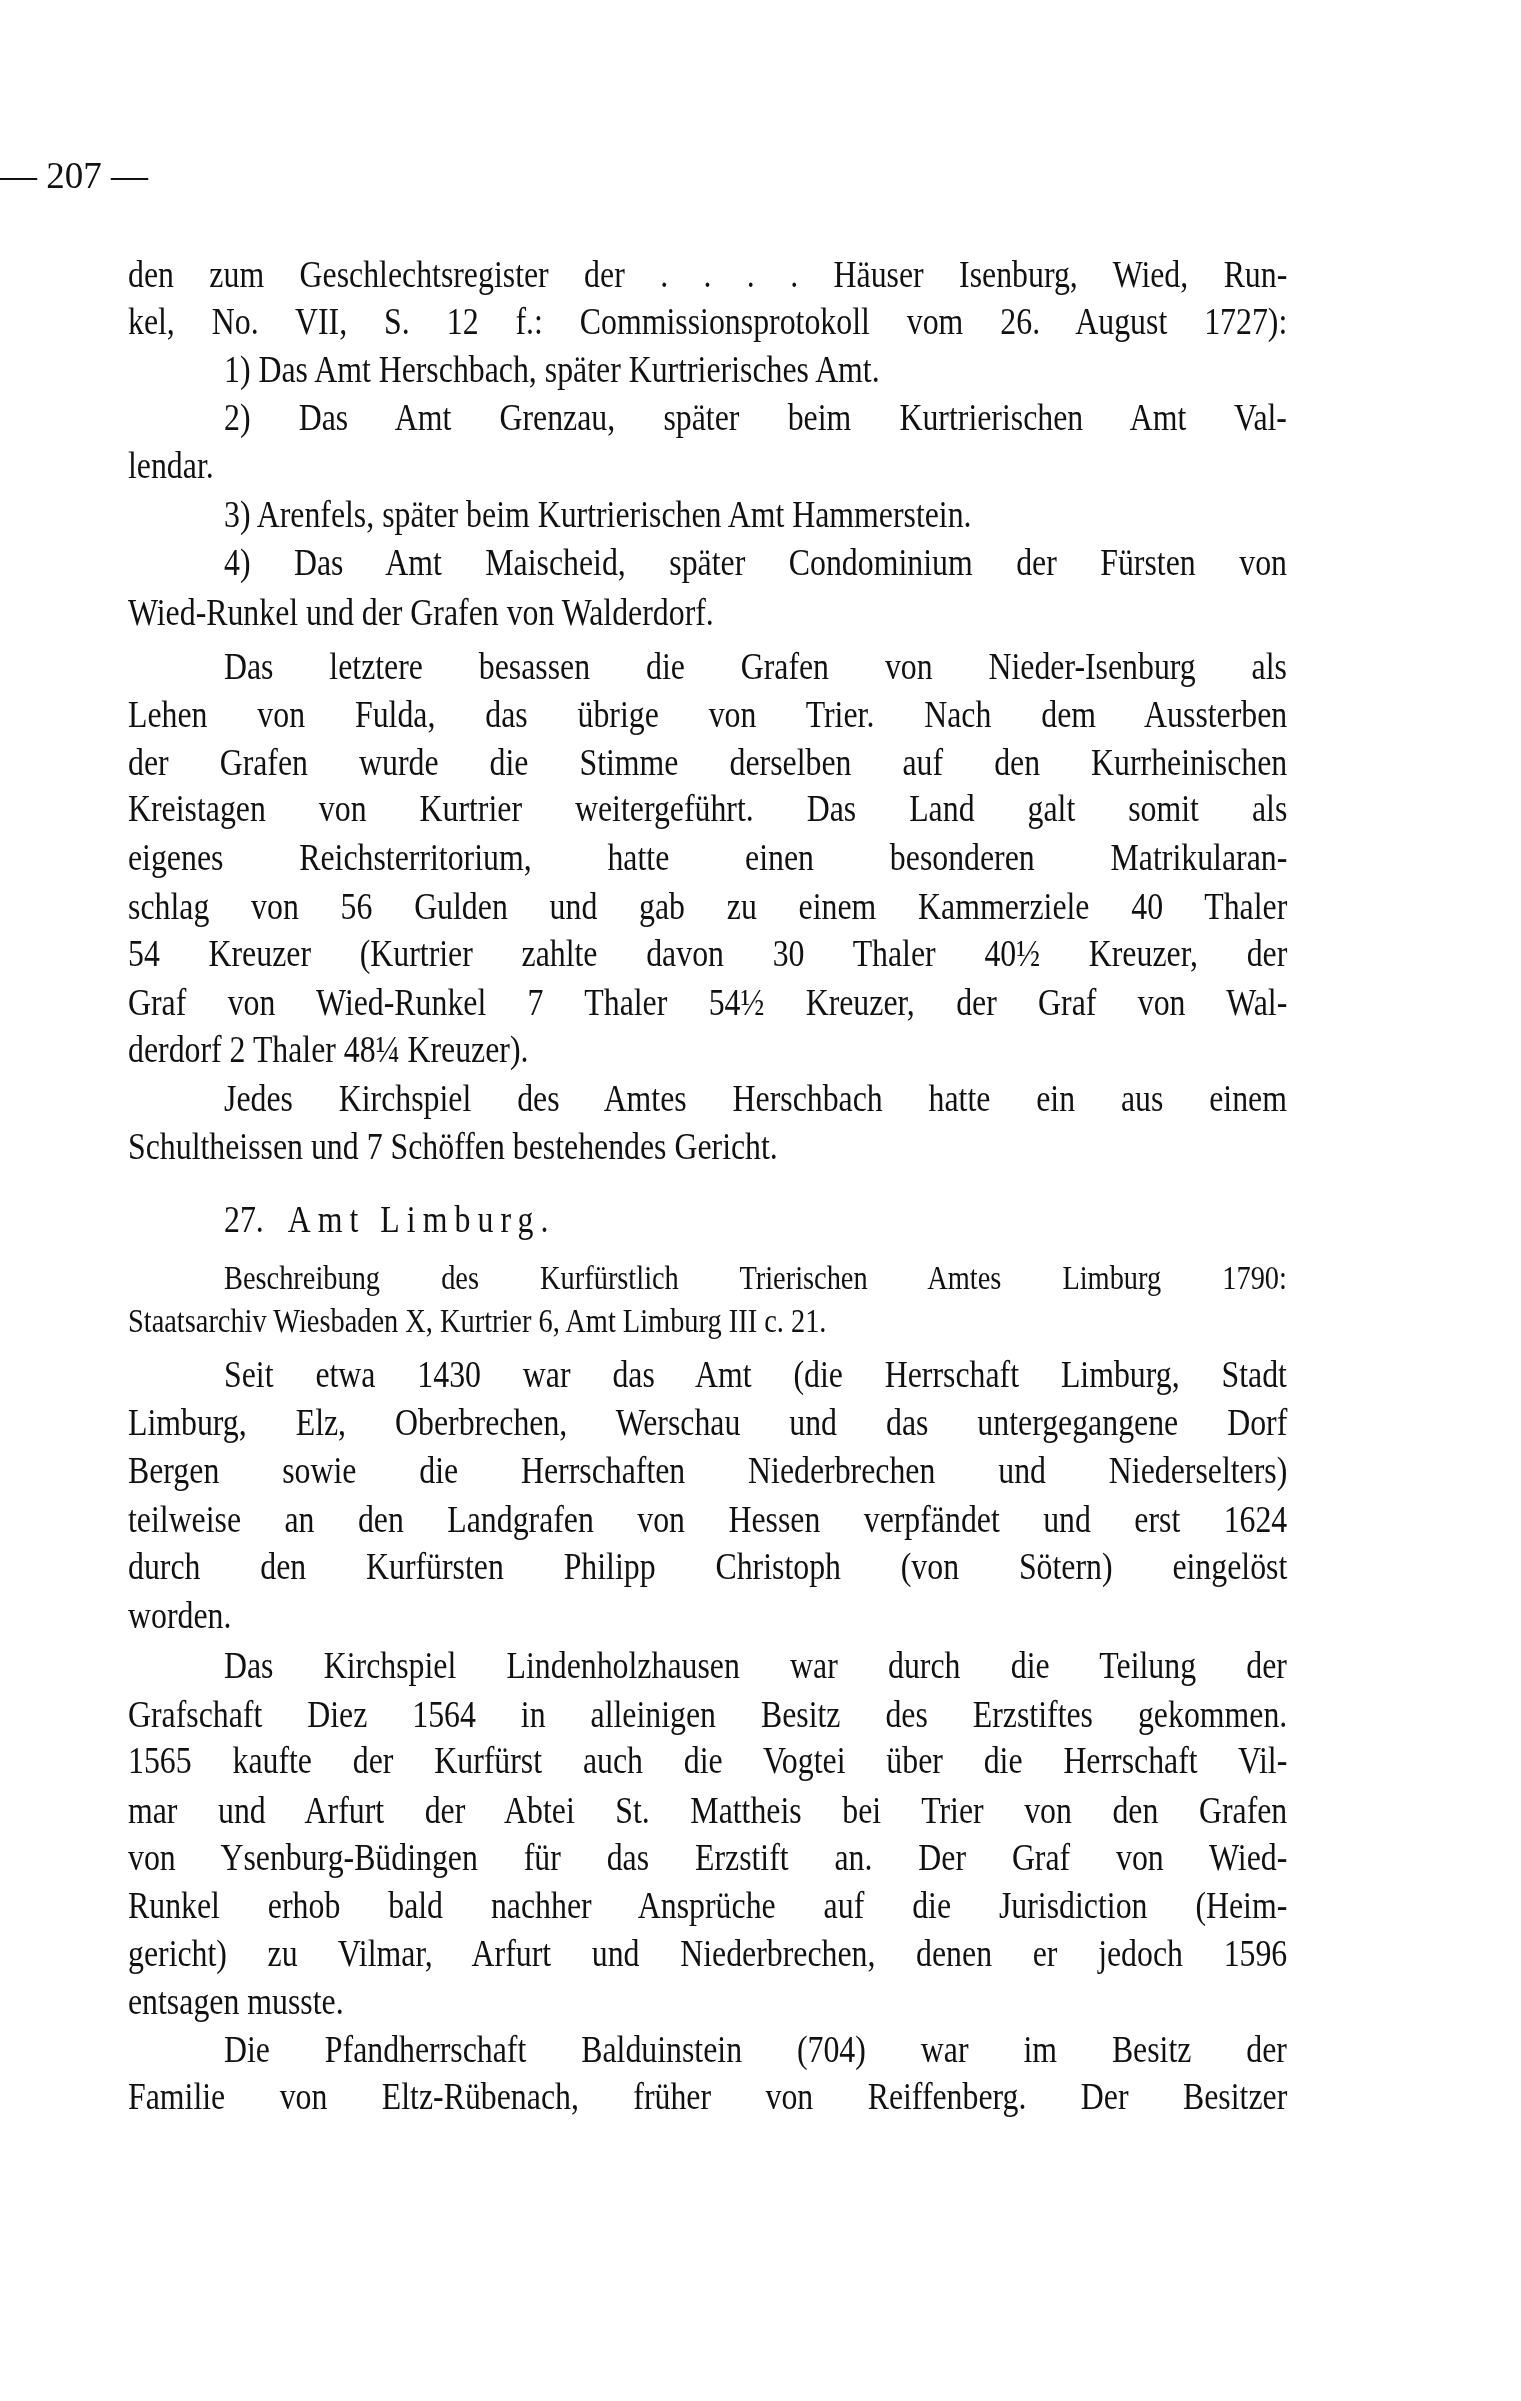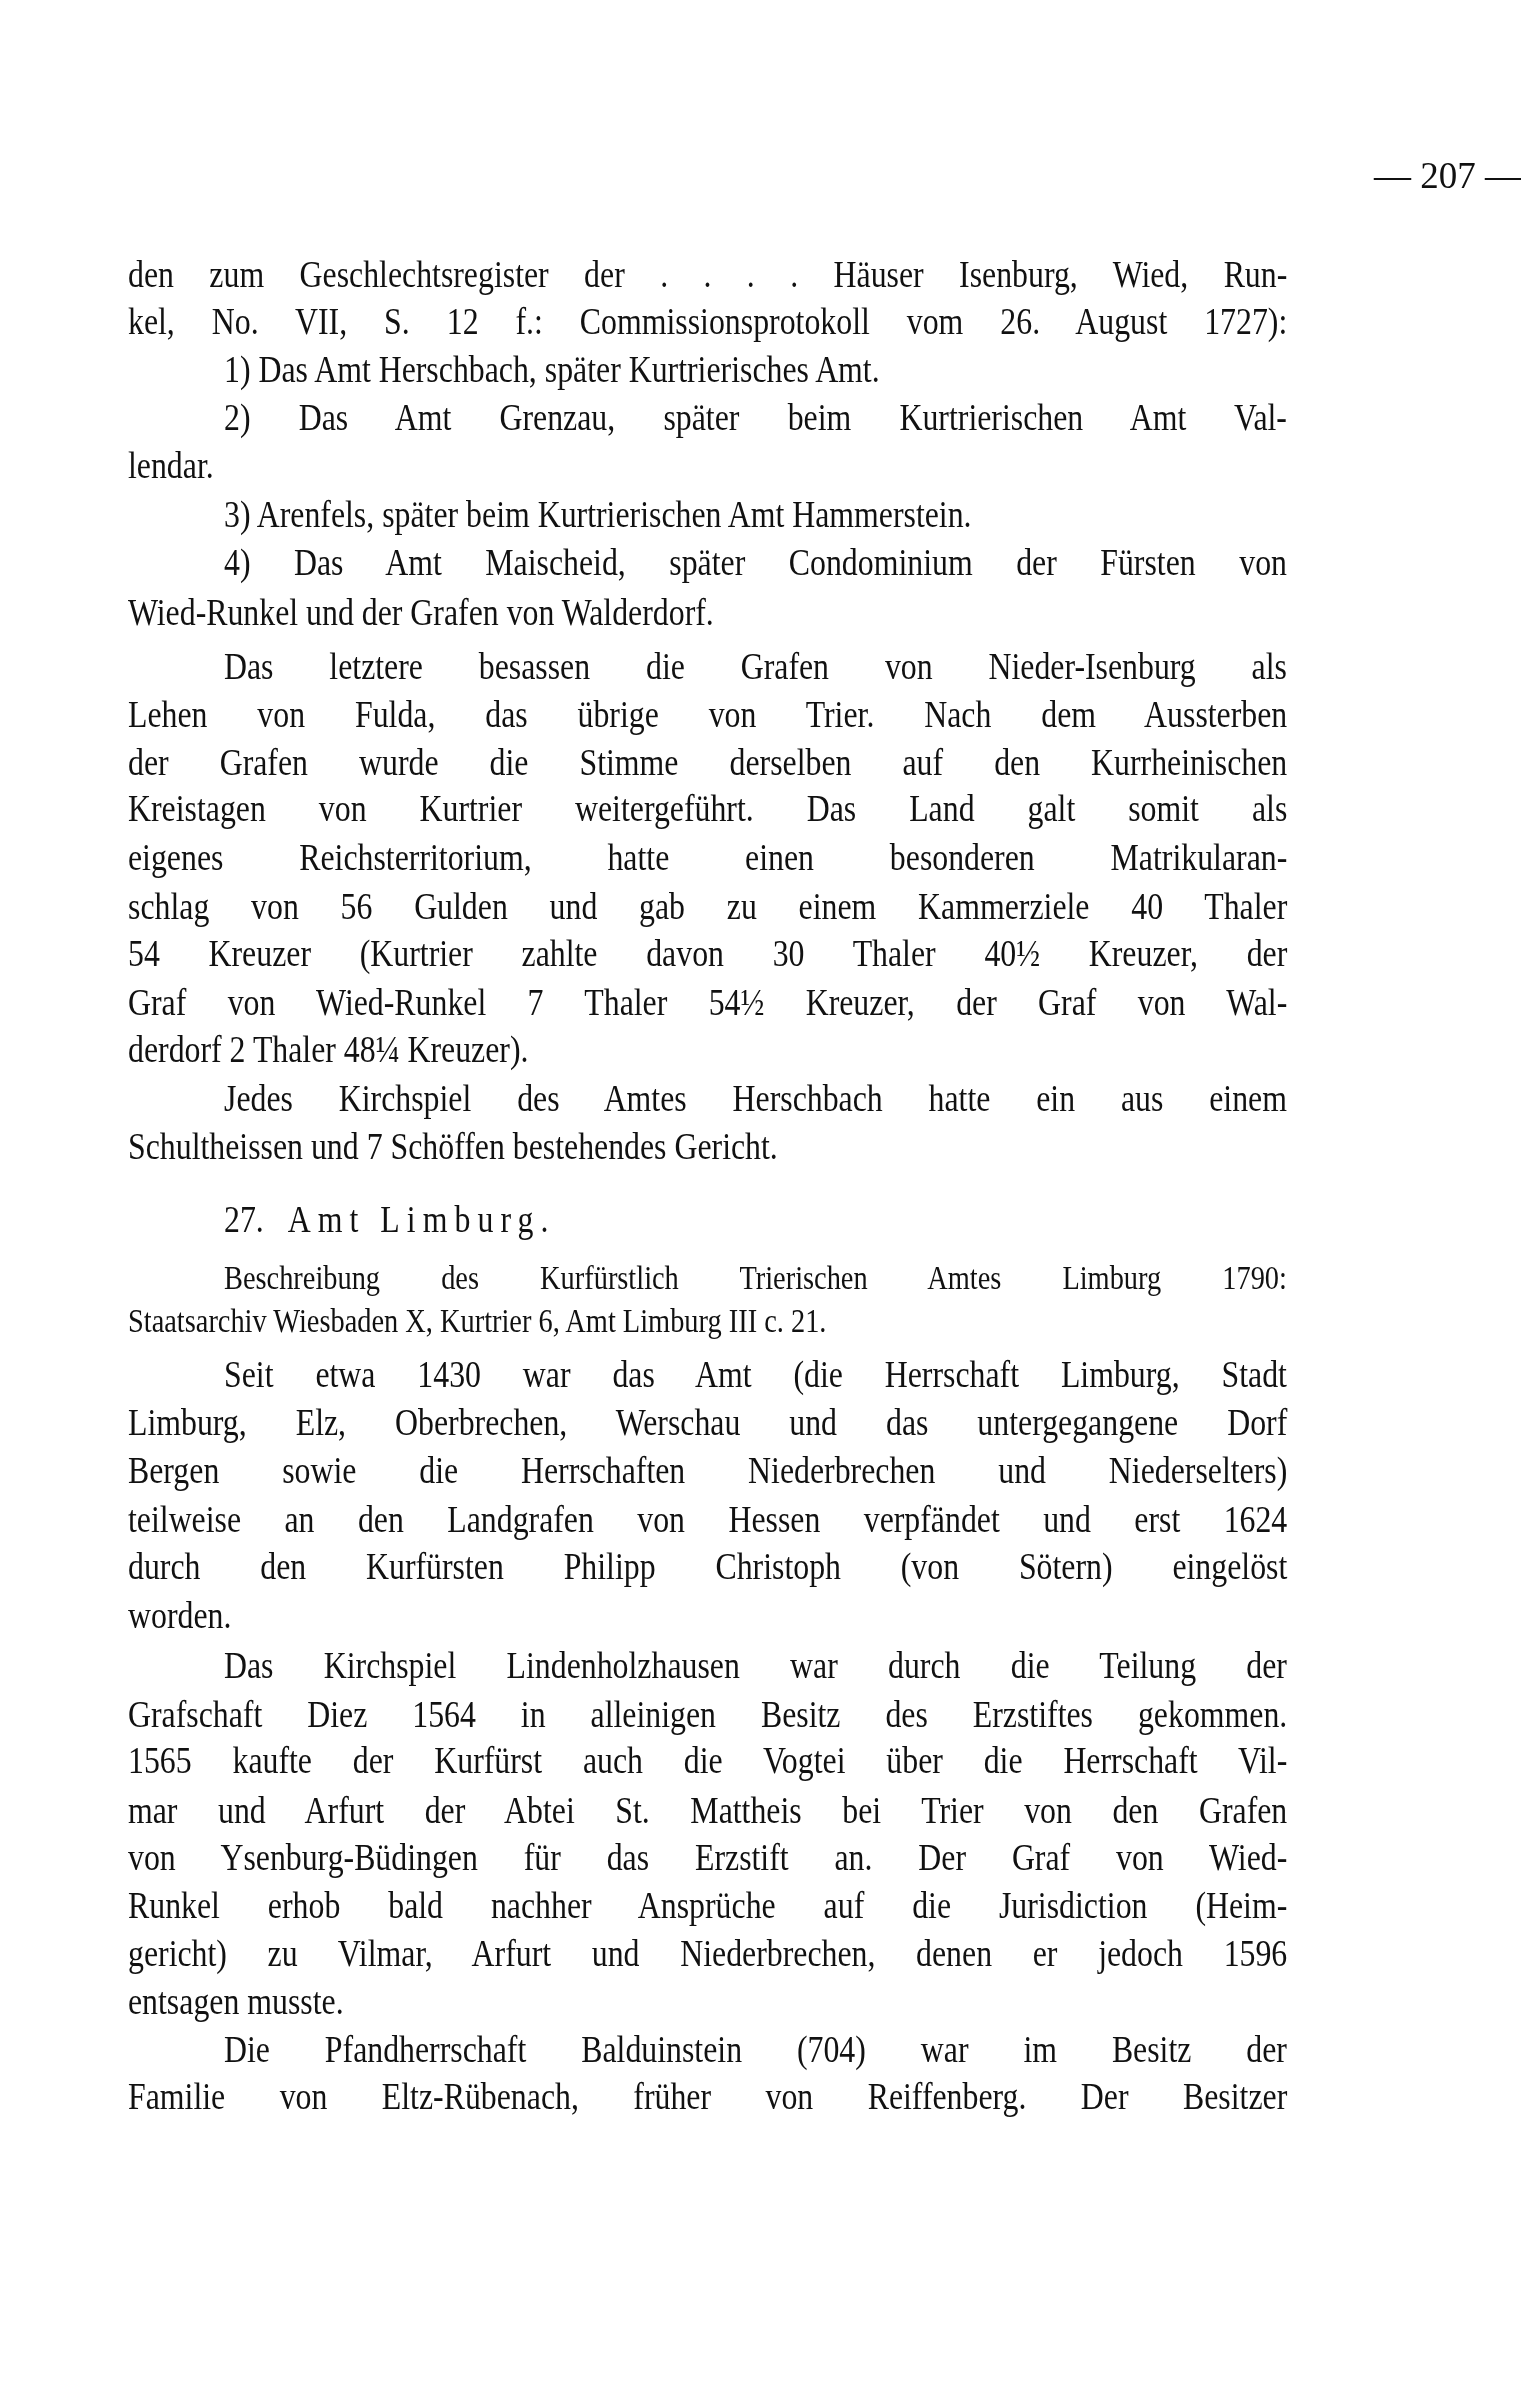--- a/index.html
+++ b/index.html
@@ -6,7 +6,7 @@
   body { width: 1522px; height: 2401px; position: relative; overflow: hidden; }
   .page { position: absolute; left: 0; top: 0; width: 1522px; height: 2401px; background: #fff; }
   .pnum {
-    position: absolute; left: 0; width: 1522px; top: 154px; text-align: right;
+    position: absolute; left: 0; width: 1522px; top: 154px; text-align: left;
     font-family: "Liberation Serif", serif; font-size: 37px; color: #111;
   }
   .ln {

